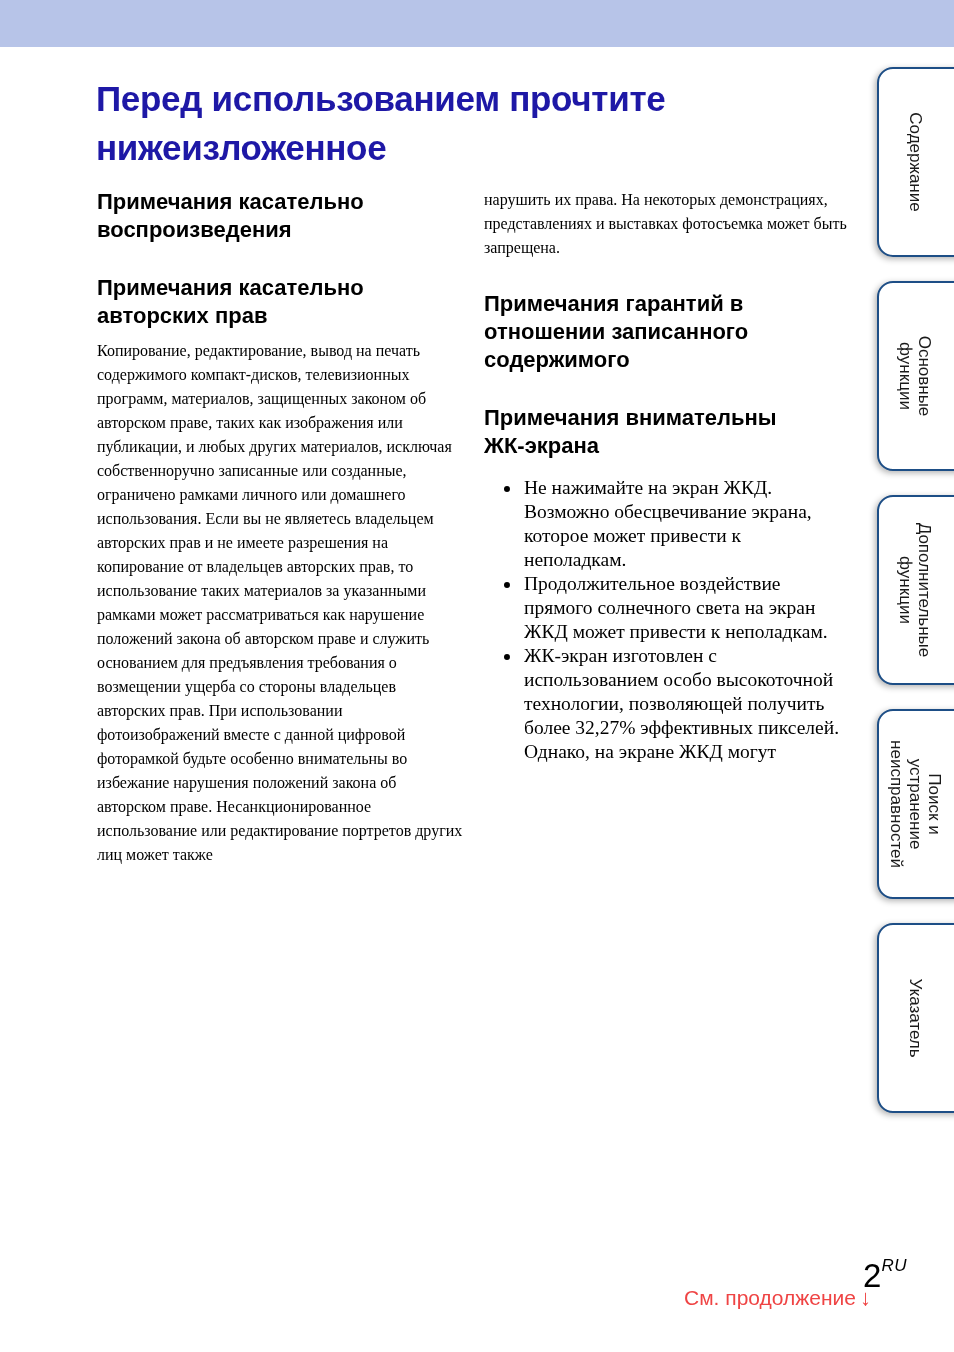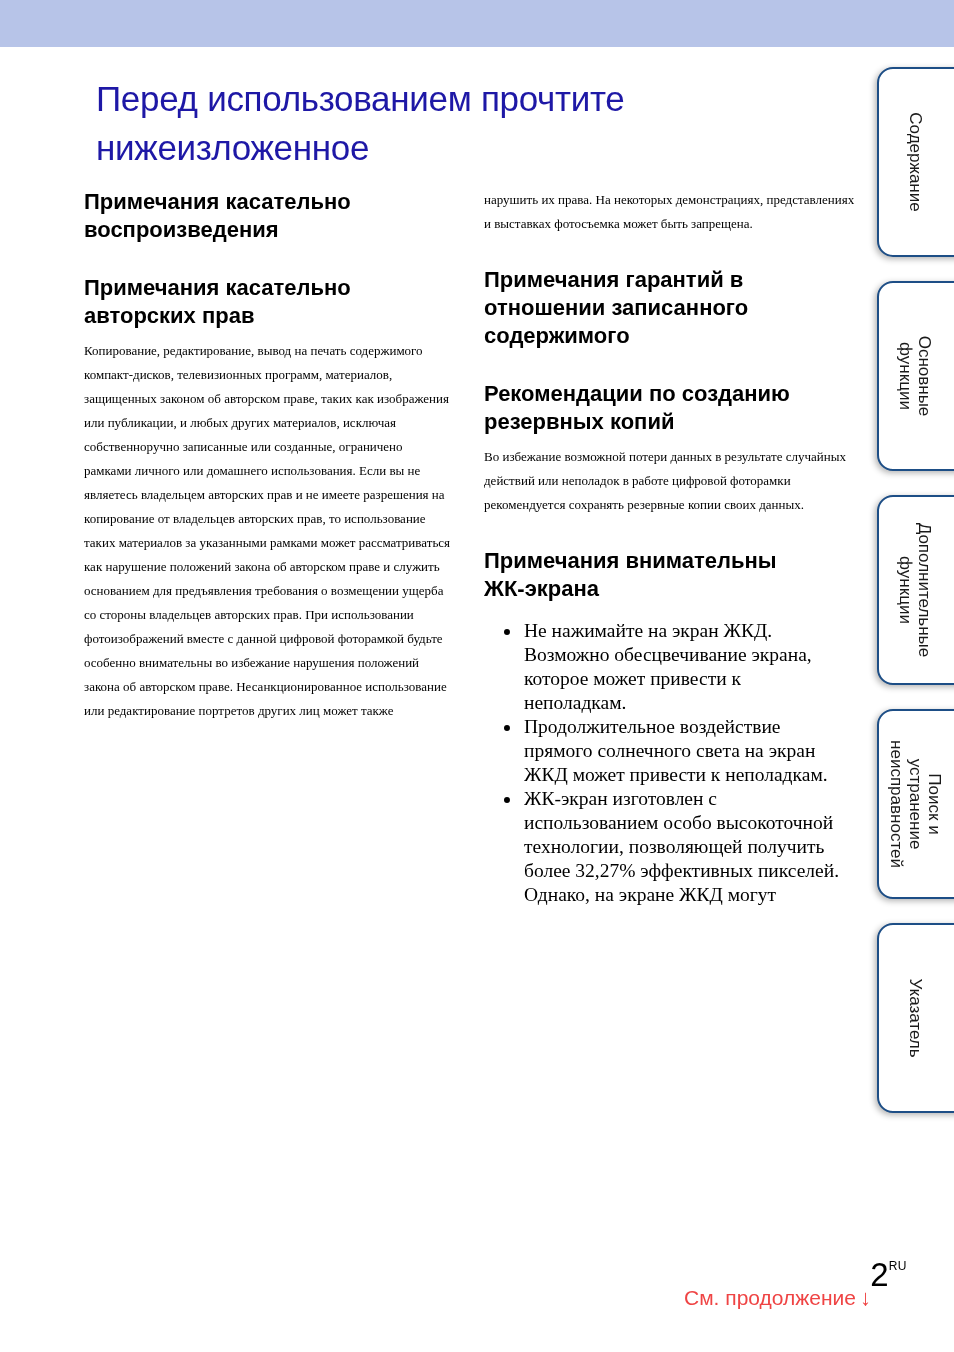--- a/index.html
+++ b/index.html
@@ -13,7 +13,7 @@
   }
   .page-title {
     position:absolute; left:96px; top:52px; width:740px;
-    font-size:35px; font-weight:normal; line-height:49px;
+    font-size:35px; font-weight:bold; line-height:49px;
     color:#1e18a6; white-space:pre-line; letter-spacing:-0.3px;margin-top:22px;
   }
   .col { position:absolute; top:188px; }

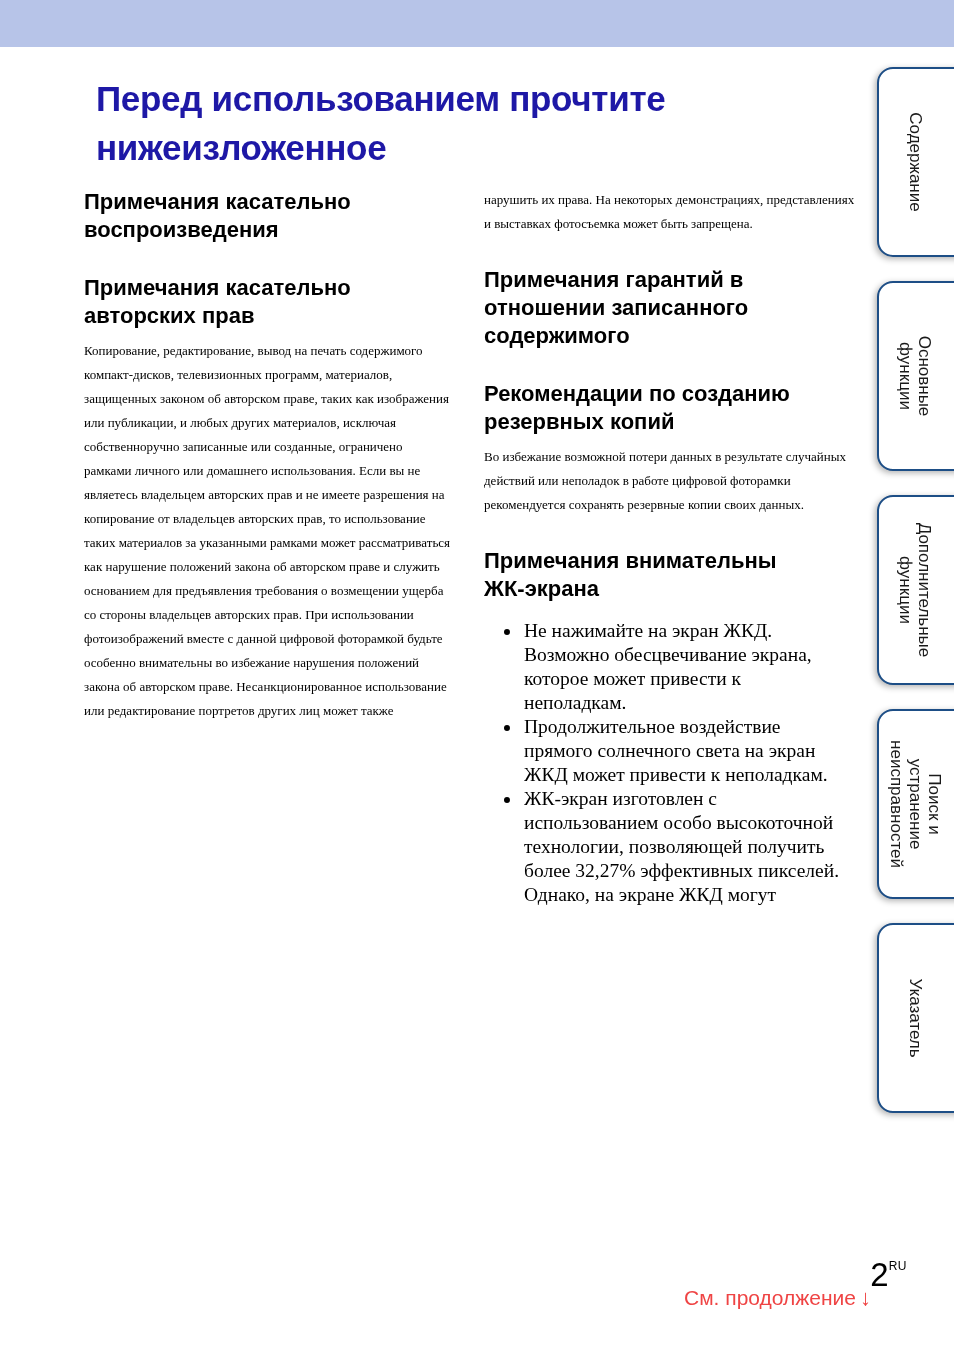--- a/index.html
+++ b/index.html
@@ -17,7 +17,7 @@
     color:#1e18a6; white-space:pre-line; letter-spacing:-0.3px;margin-top:22px;
   }
   .col { position:absolute; top:188px; }
-  .col-left  { left:84px;  width:368px; }
+  .col-left  { left:97px;  width:368px; }
   .col-right { left:484px; width:374px; }
   .section { margin-top:30px; }
   .section.first { margin-top:0; }

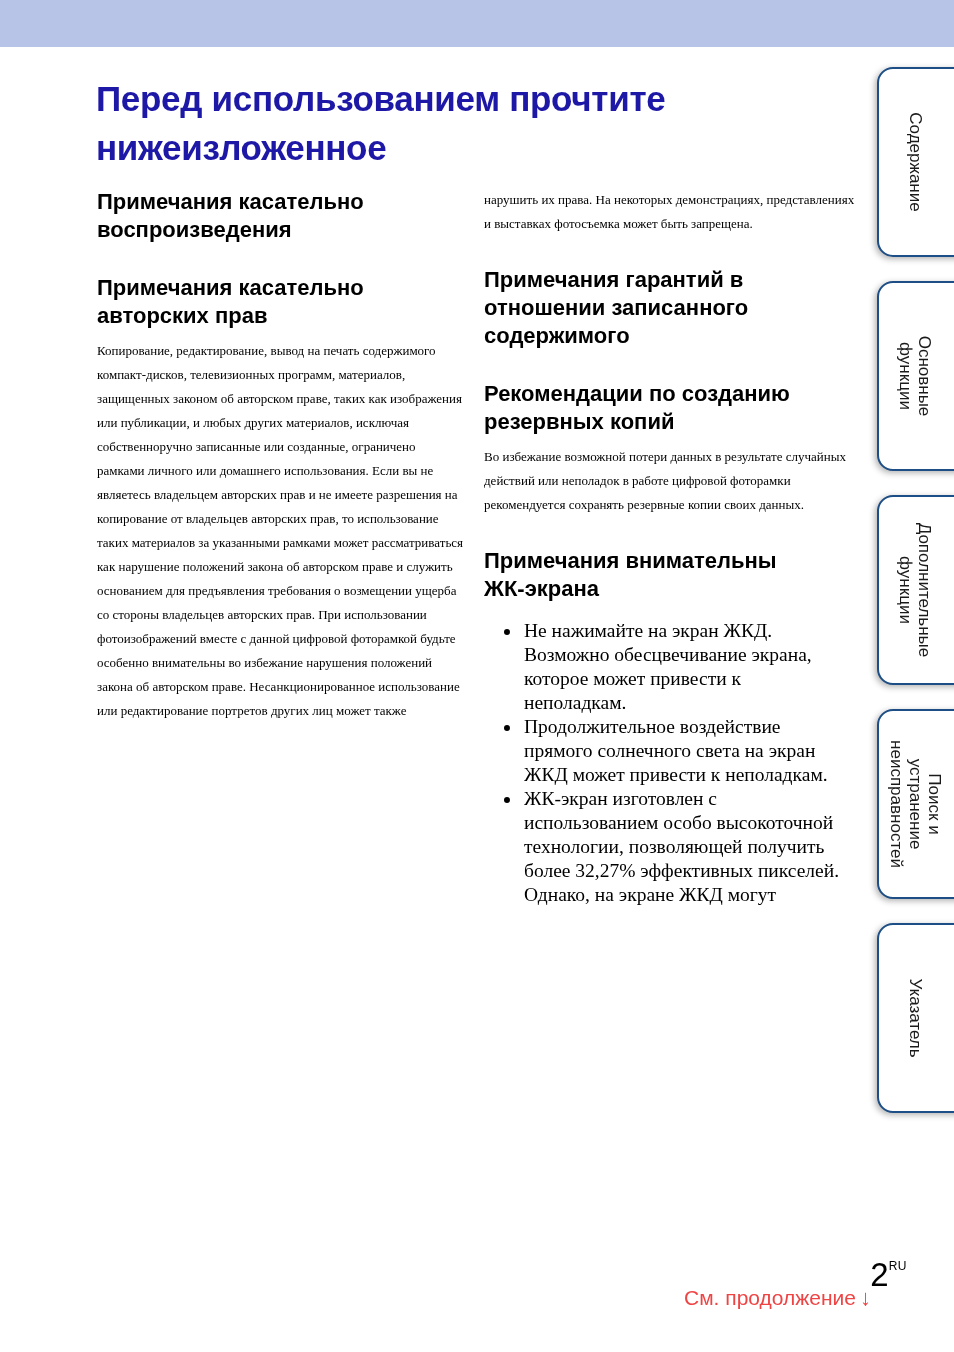--- a/index.html
+++ b/index.html
@@ -27,7 +27,7 @@
   }
   .body-text, .lead-text {
     margin:0; font-family:"Liberation Serif", serif;
-    font-size:13px; line-height:24px;
+    font-size:16px; line-height:24px;
   }
   ul.bullet-list {
     margin:16px; padding:0 0 0 22px;

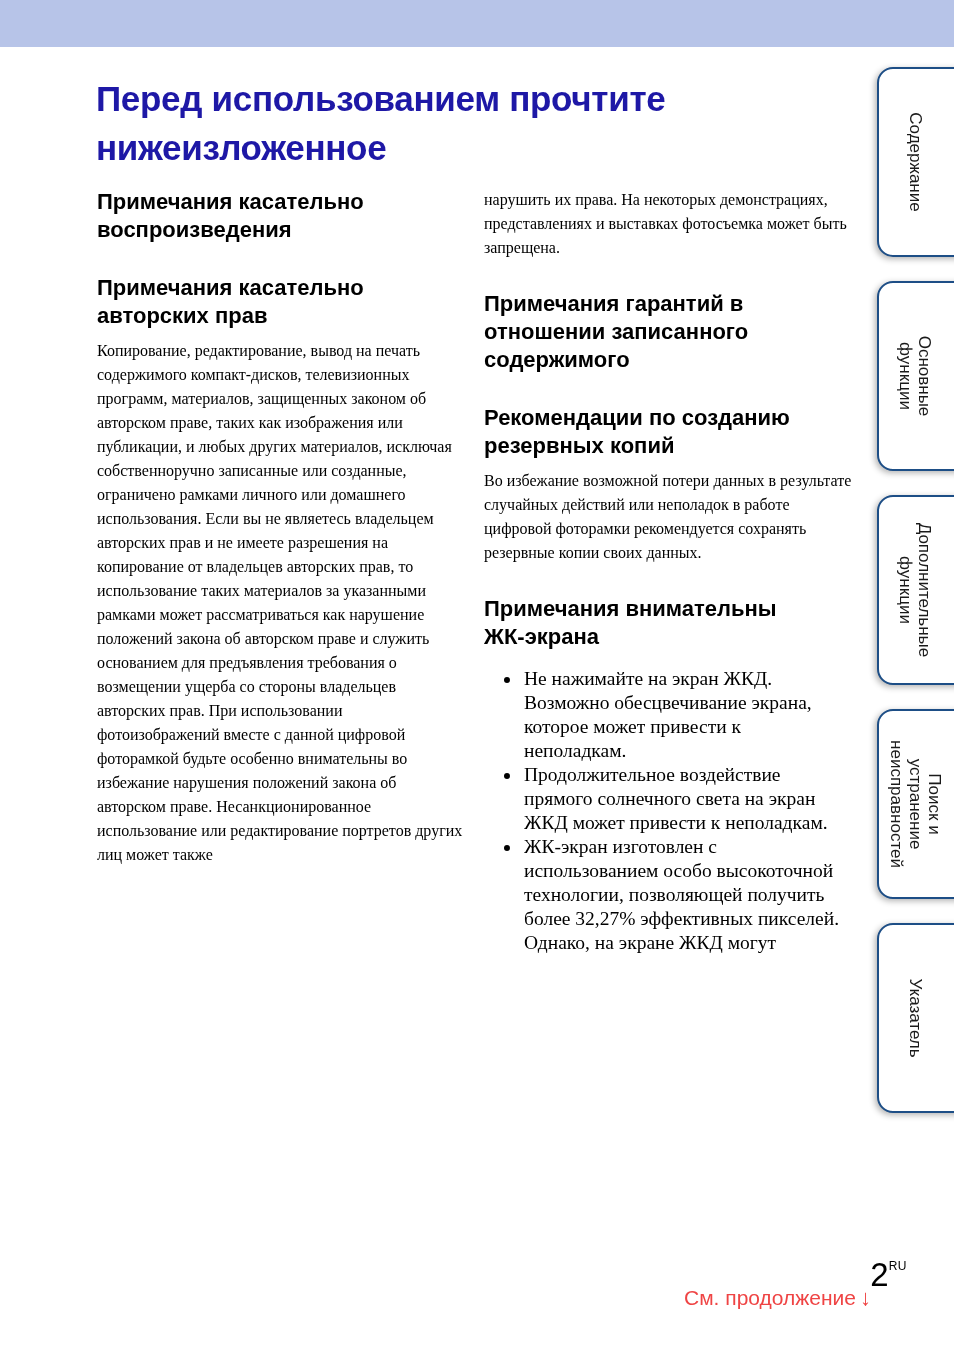--- a/index.html
+++ b/index.html
@@ -87,11 +87,6 @@
 содержимого</h2>
   </div>
 
-  <div class="section">
-    <h2 class="section-heading">Рекомендации по созданию
-резервных копий</h2>
-    <p class="body-text">Во избежание возможной потери данных в результате случайных действий или неполадок в работе цифровой фоторамки рекомендуется сохранять резервные копии своих данных.</p>
-  </div>
 
   <div class="section">
     <h2 class="section-heading">Примечания внимательны

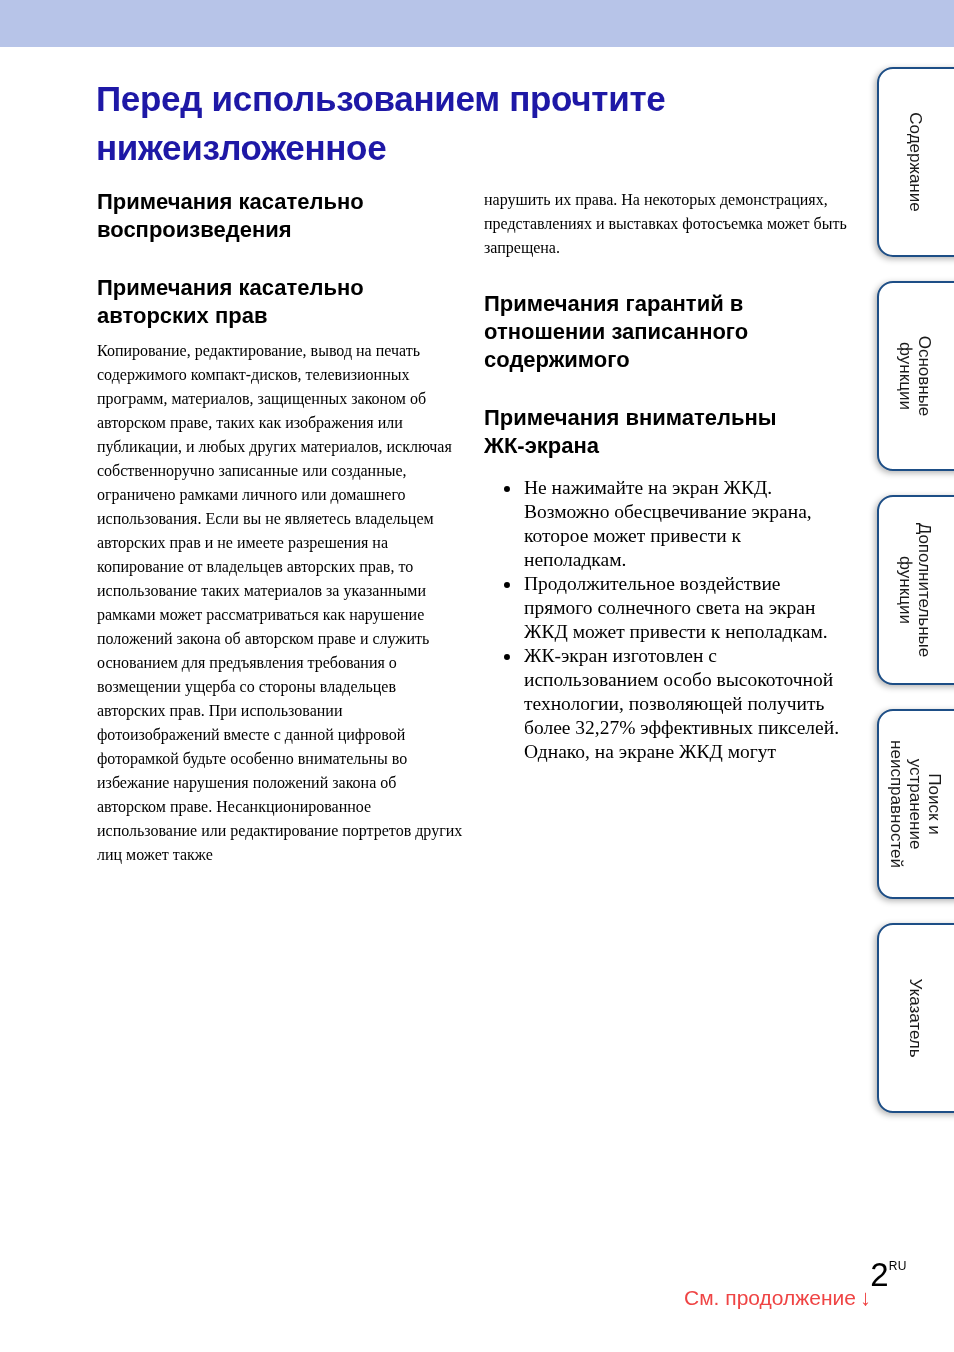--- a/index.html
+++ b/index.html
@@ -50,7 +50,7 @@
     font-size:33px; font-weight:normal; color:#000;
   }
   .page-number .pn-suffix {
-    font-size:12px; vertical-align:16px; letter-spacing:0.5px;
+    font-size:17px; vertical-align:16px; letter-spacing:0.5px;font-style:italic;
   }
   .continuation {
     position:absolute; top:1285px; right:83px;

